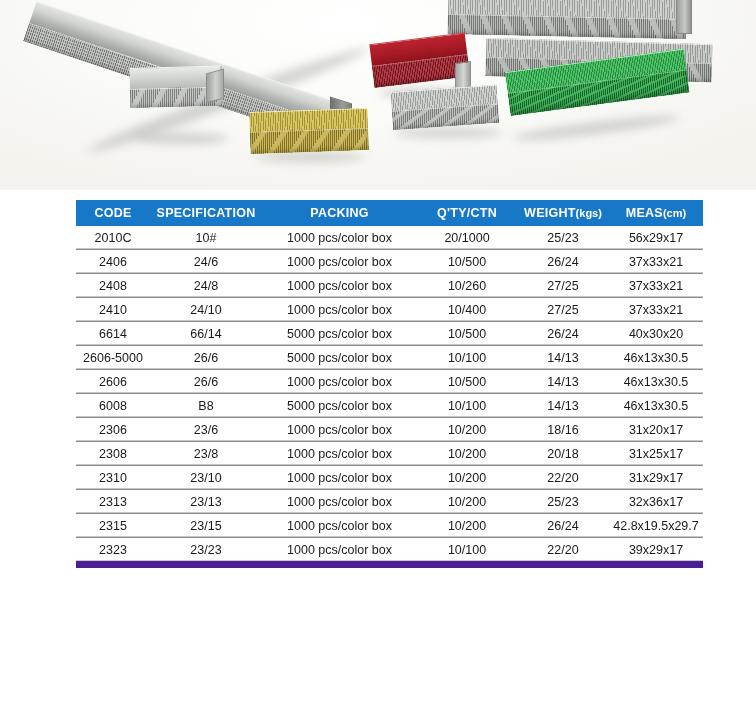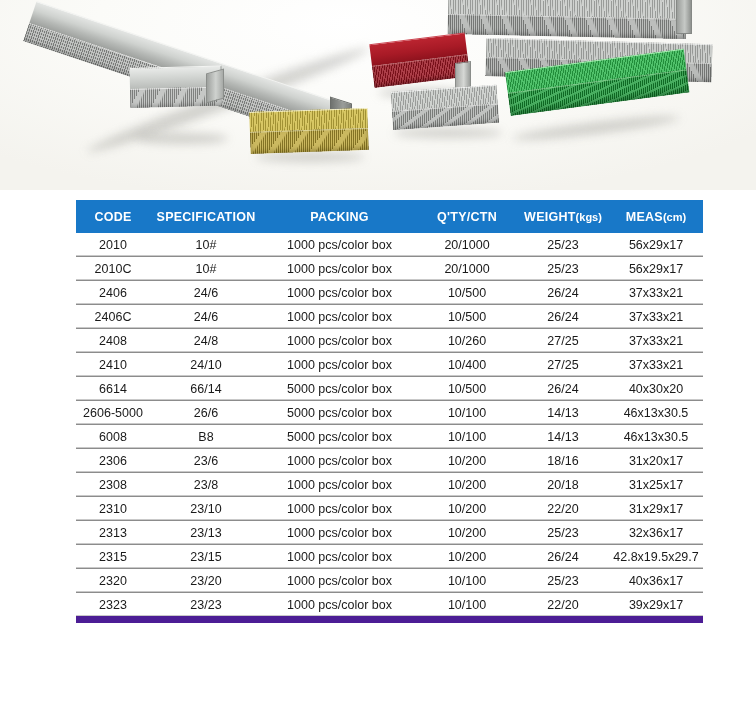--- a/index.html
+++ b/index.html
@@ -100,7 +100,7 @@
     font-size: 12.5px;
     font-weight: bold;
     letter-spacing: .25px;
-    height: 33px;
+    height: 26px;
     padding: 0;
     text-align: center;
     vertical-align: middle;

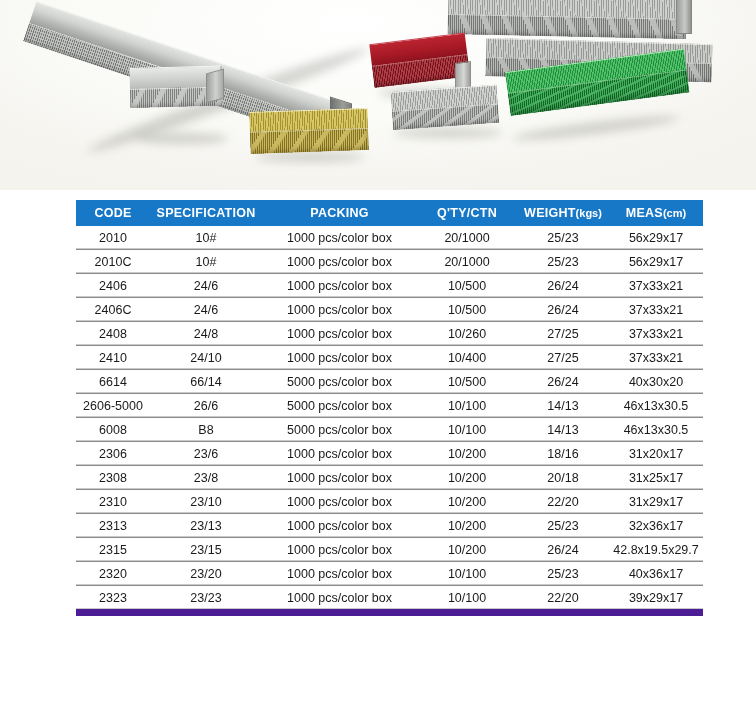--- a/index.html
+++ b/index.html
@@ -244,14 +244,6 @@
     </thead>
     <tbody id="spec-body">
         <tr>
-          <td>2010</td>
-          <td>10#</td>
-          <td>1000 pcs/color box</td>
-          <td>20/1000</td>
-          <td>25/23</td>
-          <td>56x29x17</td>
-        </tr>
-        <tr>
           <td>2010C</td>
           <td>10#</td>
           <td>1000 pcs/color box</td>

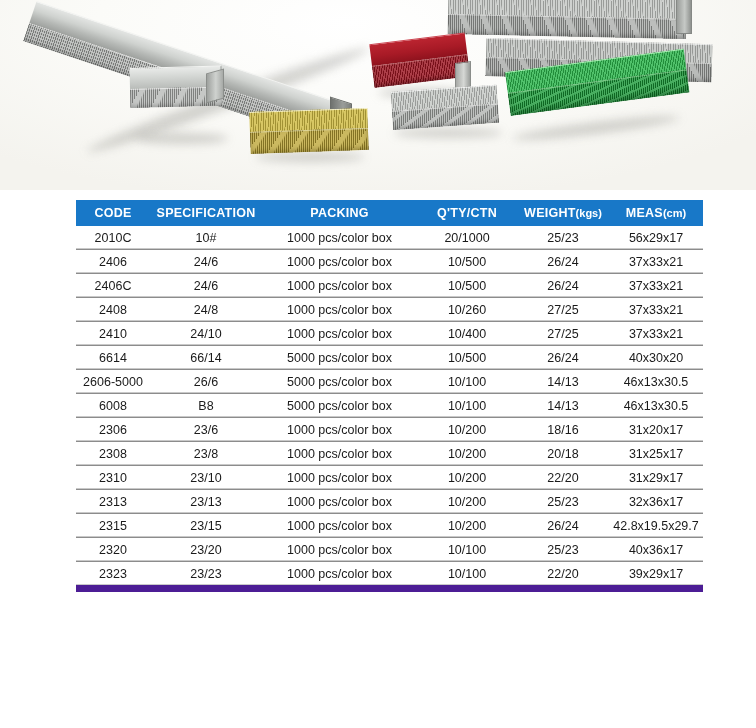--- a/index.html
+++ b/index.html
@@ -260,14 +260,6 @@
           <td>37x33x21</td>
         </tr>
         <tr>
-          <td>2406C</td>
-          <td>24/6</td>
-          <td>1000 pcs/color box</td>
-          <td>10/500</td>
-          <td>26/24</td>
-          <td>37x33x21</td>
-        </tr>
-        <tr>
           <td>2408</td>
           <td>24/8</td>
           <td>1000 pcs/color box</td>

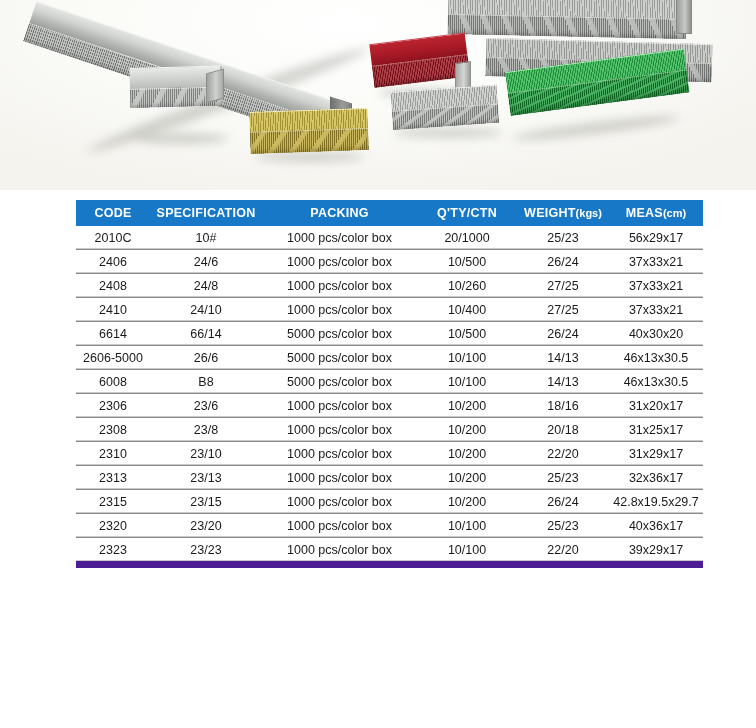--- a/index.html
+++ b/index.html
@@ -292,6 +292,14 @@
           <td>46x13x30.5</td>
         </tr>
         <tr>
+          <td>2606</td>
+          <td>26/6</td>
+          <td>1000 pcs/color box</td>
+          <td>10/500</td>
+          <td>14/13</td>
+          <td>46x13x30.5</td>
+        </tr>
+        <tr>
           <td>6008</td>
           <td>B8</td>
           <td>5000 pcs/color box</td>

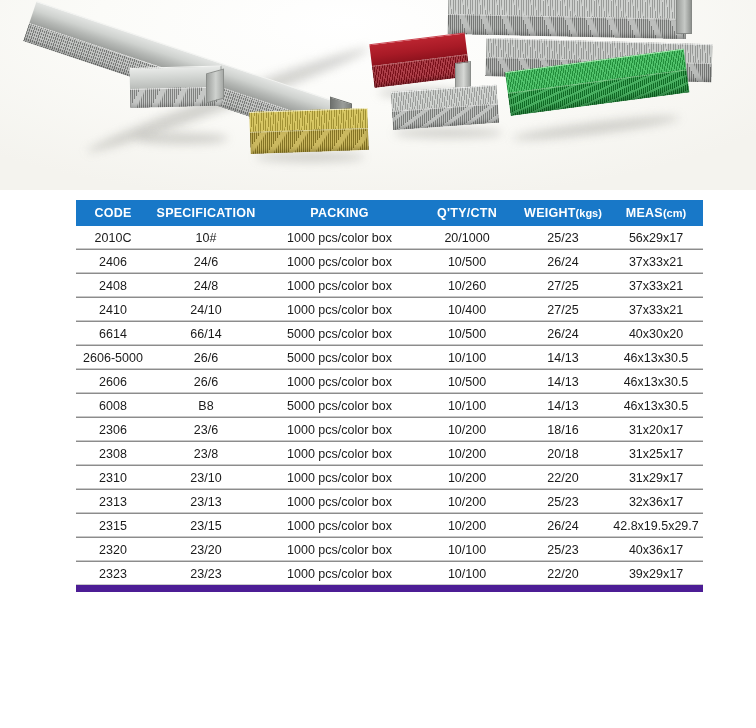--- a/index.html
+++ b/index.html
@@ -348,14 +348,6 @@
           <td>42.8x19.5x29.7</td>
         </tr>
         <tr>
-          <td>2320</td>
-          <td>23/20</td>
-          <td>1000 pcs/color box</td>
-          <td>10/100</td>
-          <td>25/23</td>
-          <td>40x36x17</td>
-        </tr>
-        <tr>
           <td>2323</td>
           <td>23/23</td>
           <td>1000 pcs/color box</td>

